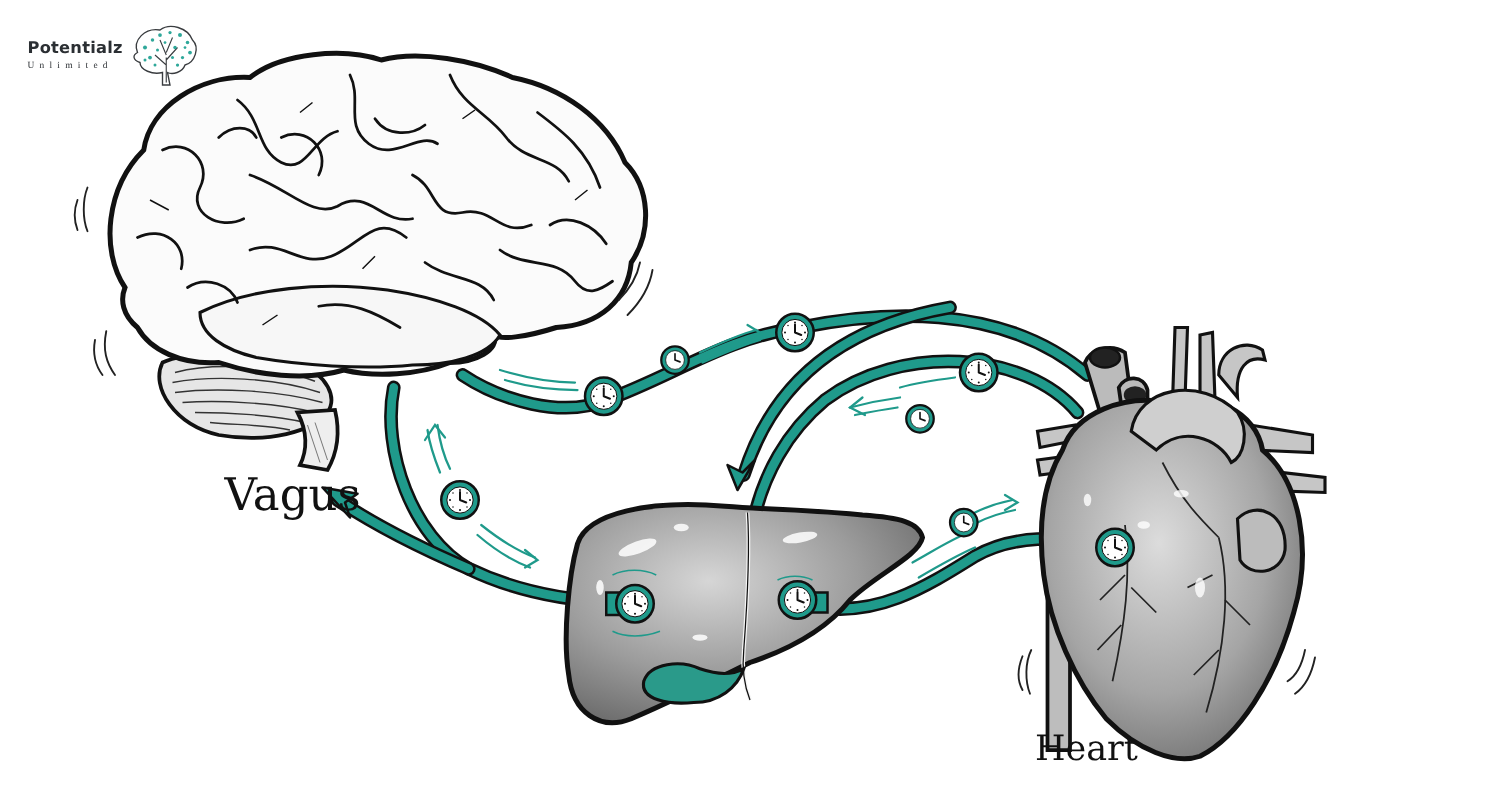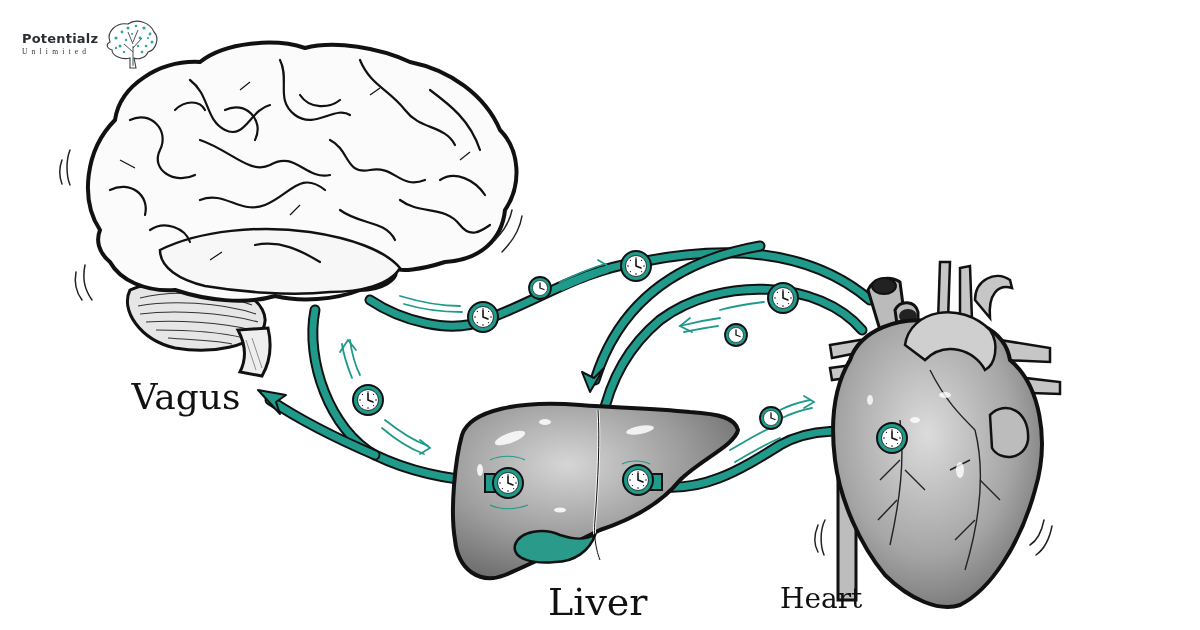--- a/index.html
+++ b/index.html
@@ -9,7 +9,7 @@
   .logo-text { display: flex; flex-direction: column; }
   .logo-title { font-family: "DejaVu Sans", sans-serif; font-weight: bold; font-size: 13px; color: #2b2f33; letter-spacing: 0.2px; line-height: 14px; }
   .logo-sub { font-family: Liberation Serif, serif; font-size: 7.5px; color: #2b2f33; letter-spacing: 4.2px; line-height: 10px; margin-top: 1px; }
-  .label { position: absolute; font-family: "DejaVu Serif", serif; color: #111111; font-weight: 500; line-height: 1; }
+  .label { position: absolute; font-family: "DejaVu Serif", serif; color: #111111; font-weight: 500; line-height: 1; margin-left: 48px; }
   .label-vagus { left: 126px; top: 375px; font-size: 36px; text-align: center; width: 120px; line-height: 44px; }
   .label-liver { left: 548px; top: 583px; font-size: 38px; }
   .label-heart { left: 780px; top: 585px; font-size: 28px; }

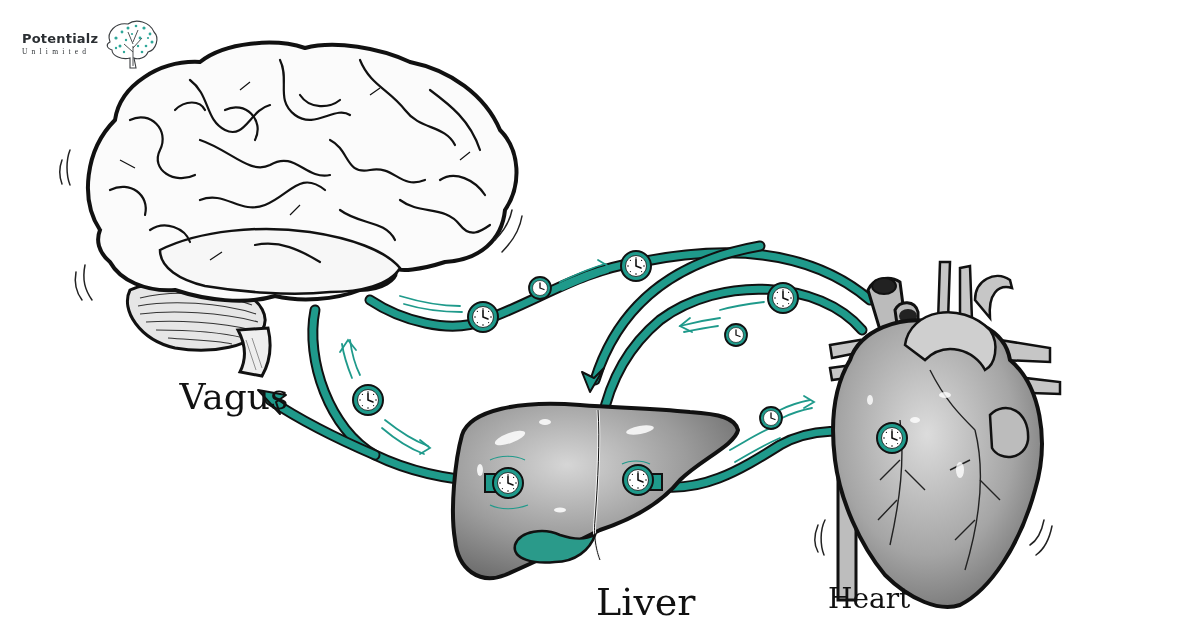--- a/index.html
+++ b/index.html
@@ -271,7 +271,6 @@
   <div class="label label-vagus">
     <div>Vagus</div>
   </div>
-  <div class="label label-liver">Liver</div>
   <div class="label label-heart">Heart</div>
 </div>
 

